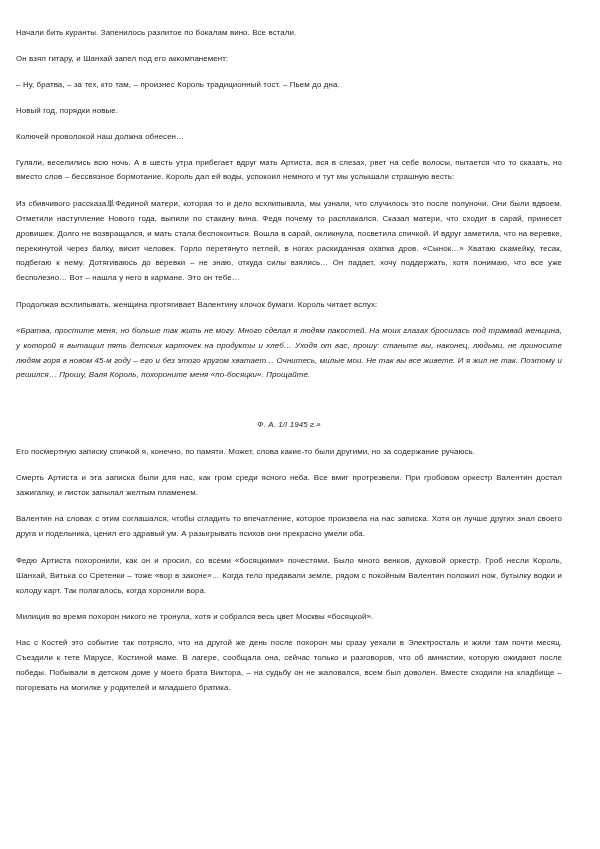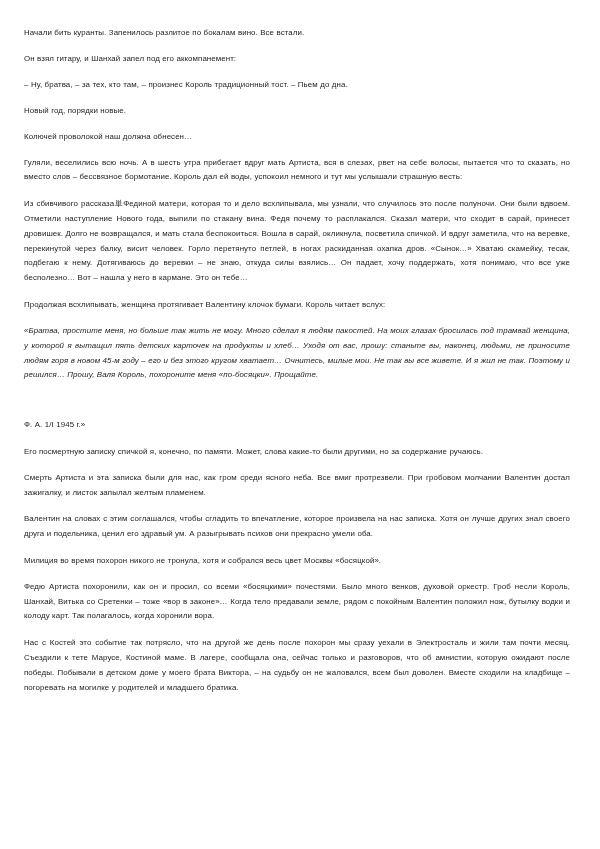--- a/index.html
+++ b/index.html
@@ -23,7 +23,7 @@
     height: 849px;
     background: #ffffff;
     box-sizing: border-box;
-    padding: 26px 26px 0 24px;
+    padding: 26px 26px 0 16px;
   }
 
   .doc-body {

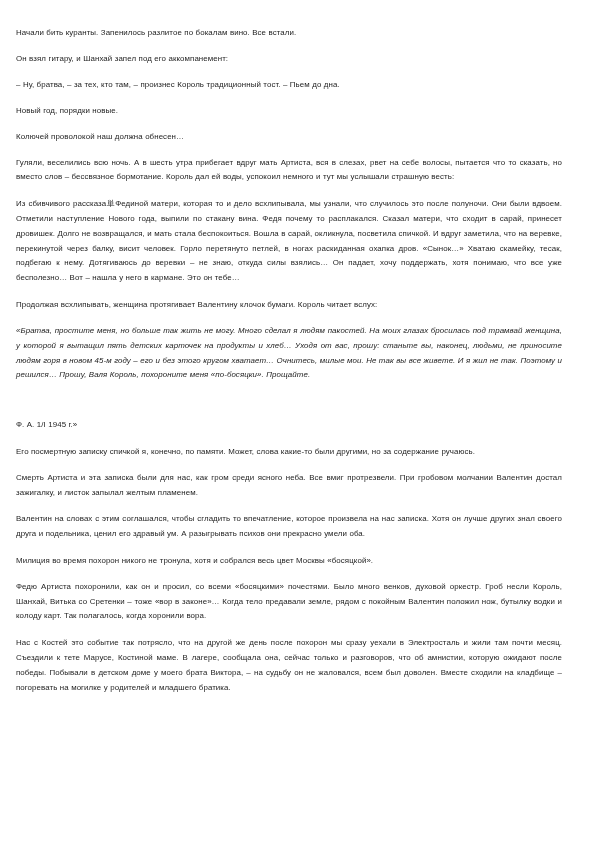--- a/index.html
+++ b/index.html
@@ -52,7 +52,8 @@
   }
 
   p.para.signature {
-    text-align: left;
+    font-style: italic;
+    text-align: center;
     margin-bottom: 11.5px;
     margin-top: 35px;
   }

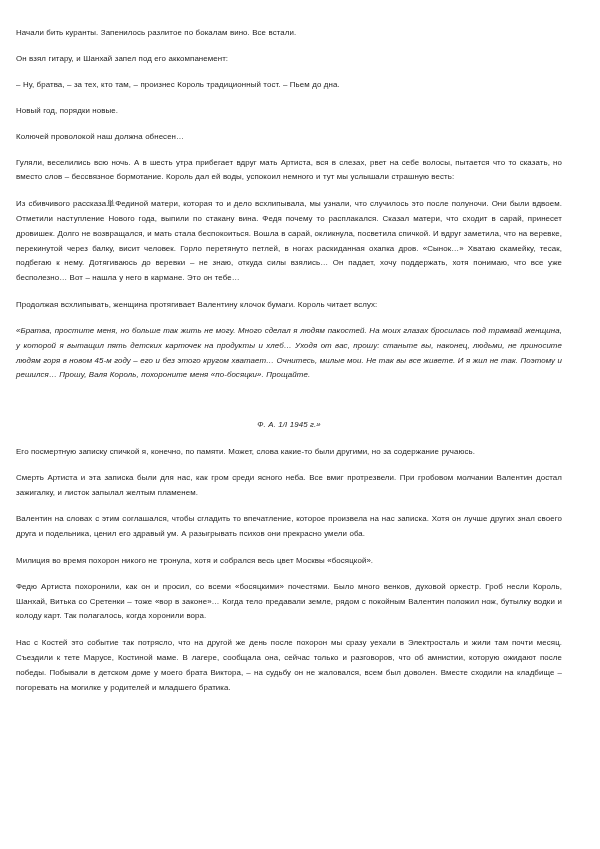--- a/index.html
+++ b/index.html
@@ -92,7 +92,7 @@
 
     <p class="para">Его посмертную записку спичкой я, конечно, по памяти. Может, слова какие-то были другими, но за содержание ручаюсь.</p>
 
-    <p class="para">Смерть Артиста и эта записка были для нас, как гром среди ясного неба. Все вмиг протрезвели. При гробовом молчании Валентин достал зажигалку, и листок запылал желтым пламенем.</p>
+    <p class="para">Смерть Артиста и эта записка были для нас, как гром среди ясного неба. Все вмиг протрезвели. При гробовом оркестр Валентин достал зажигалку, и листок запылал желтым пламенем.</p>
 
 
 

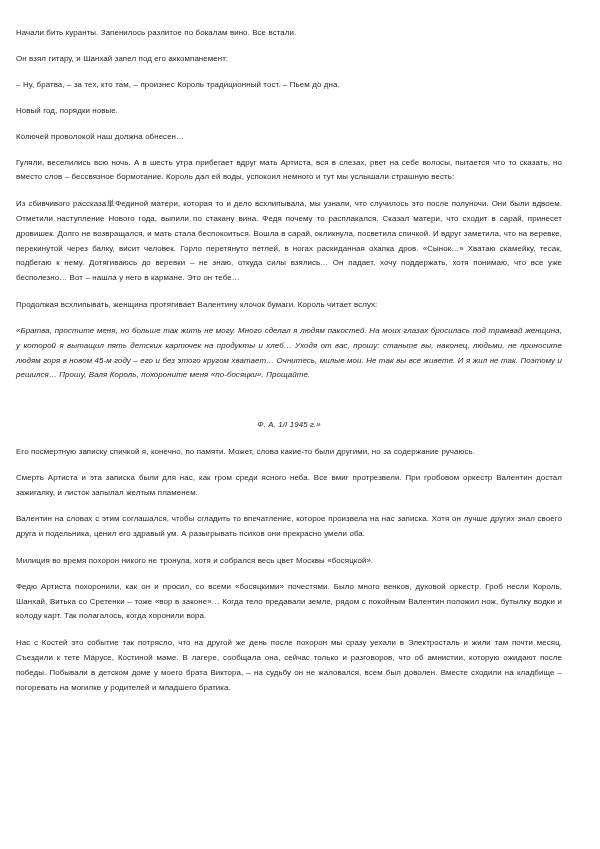--- a/index.html
+++ b/index.html
@@ -98,9 +98,9 @@
 
     <p class="para">Валентин на словах с этим соглашался, чтобы сгладить то впечатление, которое произвела на нас записка. Хотя он лучше других знал своего друга и подельника, ценил его здравый ум. А разыгрывать психов они прекрасно умели оба.</p>
 
+    <p class="para">Федю Артиста похоронили, как он и просил, со всеми «босяцкими» почестями. Было много венков, духовой оркестр. Гроб несли Король, Шанхай, Витька со Сретенки – тоже «вор в законе»… Когда тело предавали земле, рядом с покойным Валентин положил нож, бутылку водки и колоду карт. Так полагалось, когда хоронили вора.</p>
+
     <p class="para single tight">Милиция во время похорон никого не тронула, хотя и собрался весь цвет Москвы «босяцкой».</p>
-
-    <p class="para">Федю Артиста похоронили, как он и просил, со всеми «босяцкими» почестями. Было много венков, духовой оркестр. Гроб несли Король, Шанхай, Витька со Сретенки – тоже «вор в законе»… Когда тело предавали земле, рядом с покойным Валентин положил нож, бутылку водки и колоду карт. Так полагалось, когда хоронили вора.</p>
 
     <p class="para">Нас с Костей это событие так потрясло, что на другой же день после похорон мы сразу уехали в Электросталь и жили там почти месяц. Съездили к тете Марусе, Костиной маме. В лагере, сообщала она, сейчас только и разговоров, что об амнистии, которую ожидают после победы. Побывали в детском доме у моего брата Виктора, – на судьбу он не жаловался, всем был доволен. Вместе сходили на кладбище – погоревать на могилке у родителей и младшего братика.</p>
 

